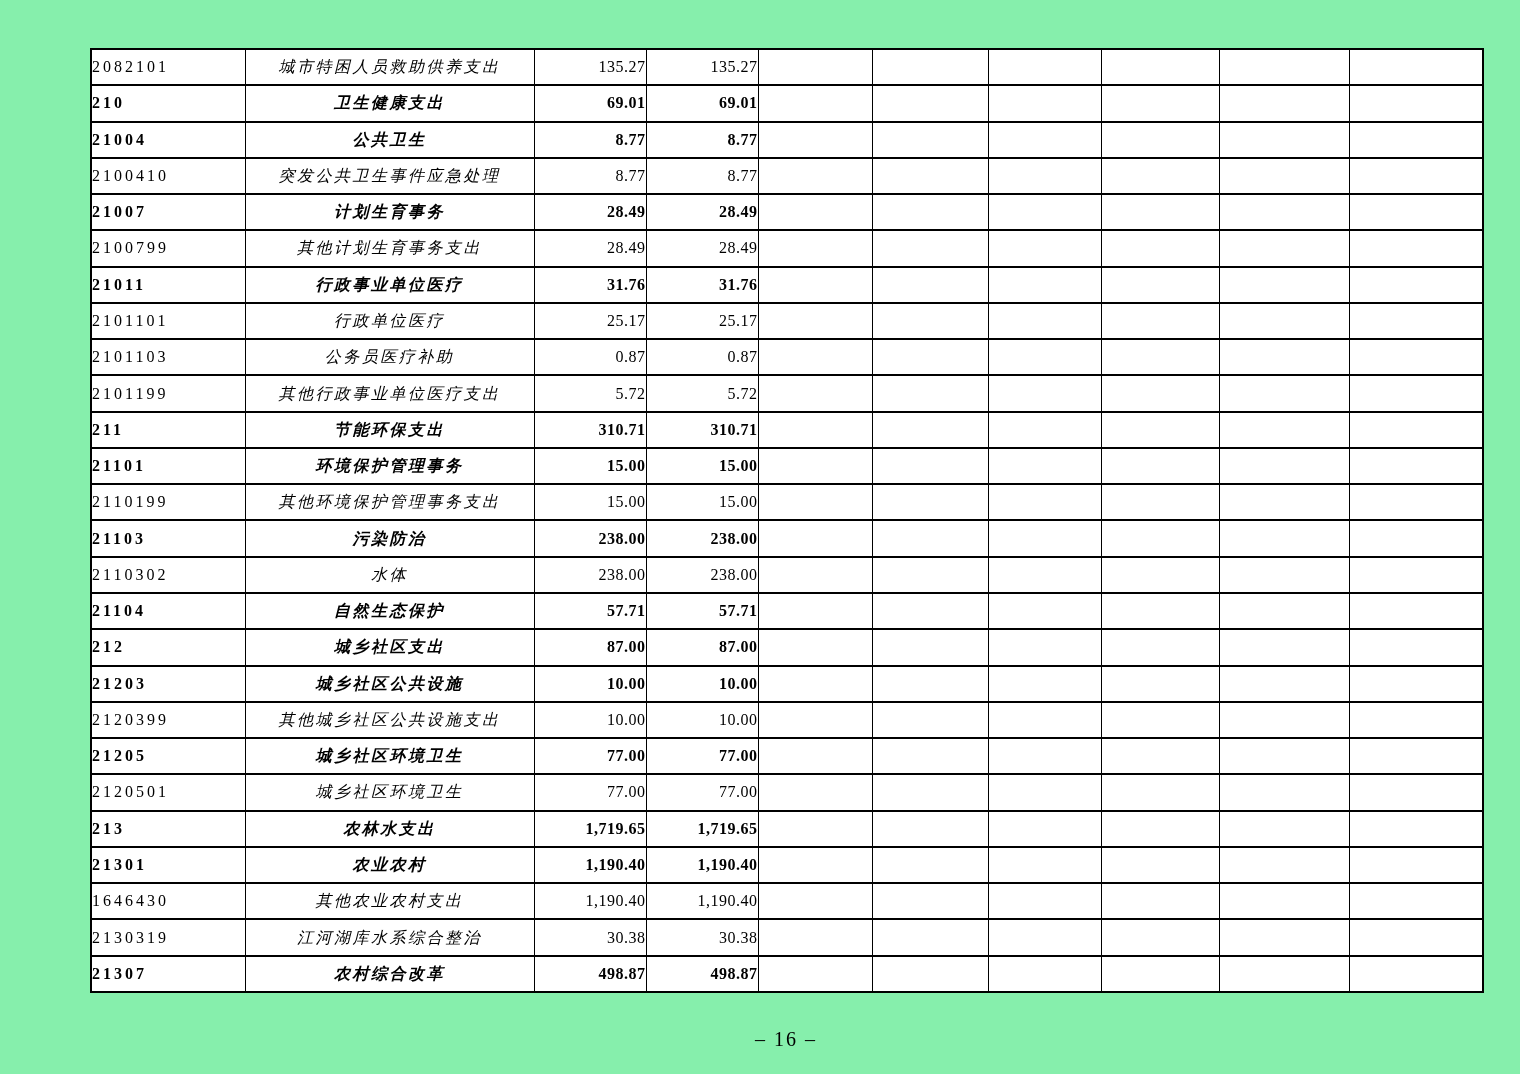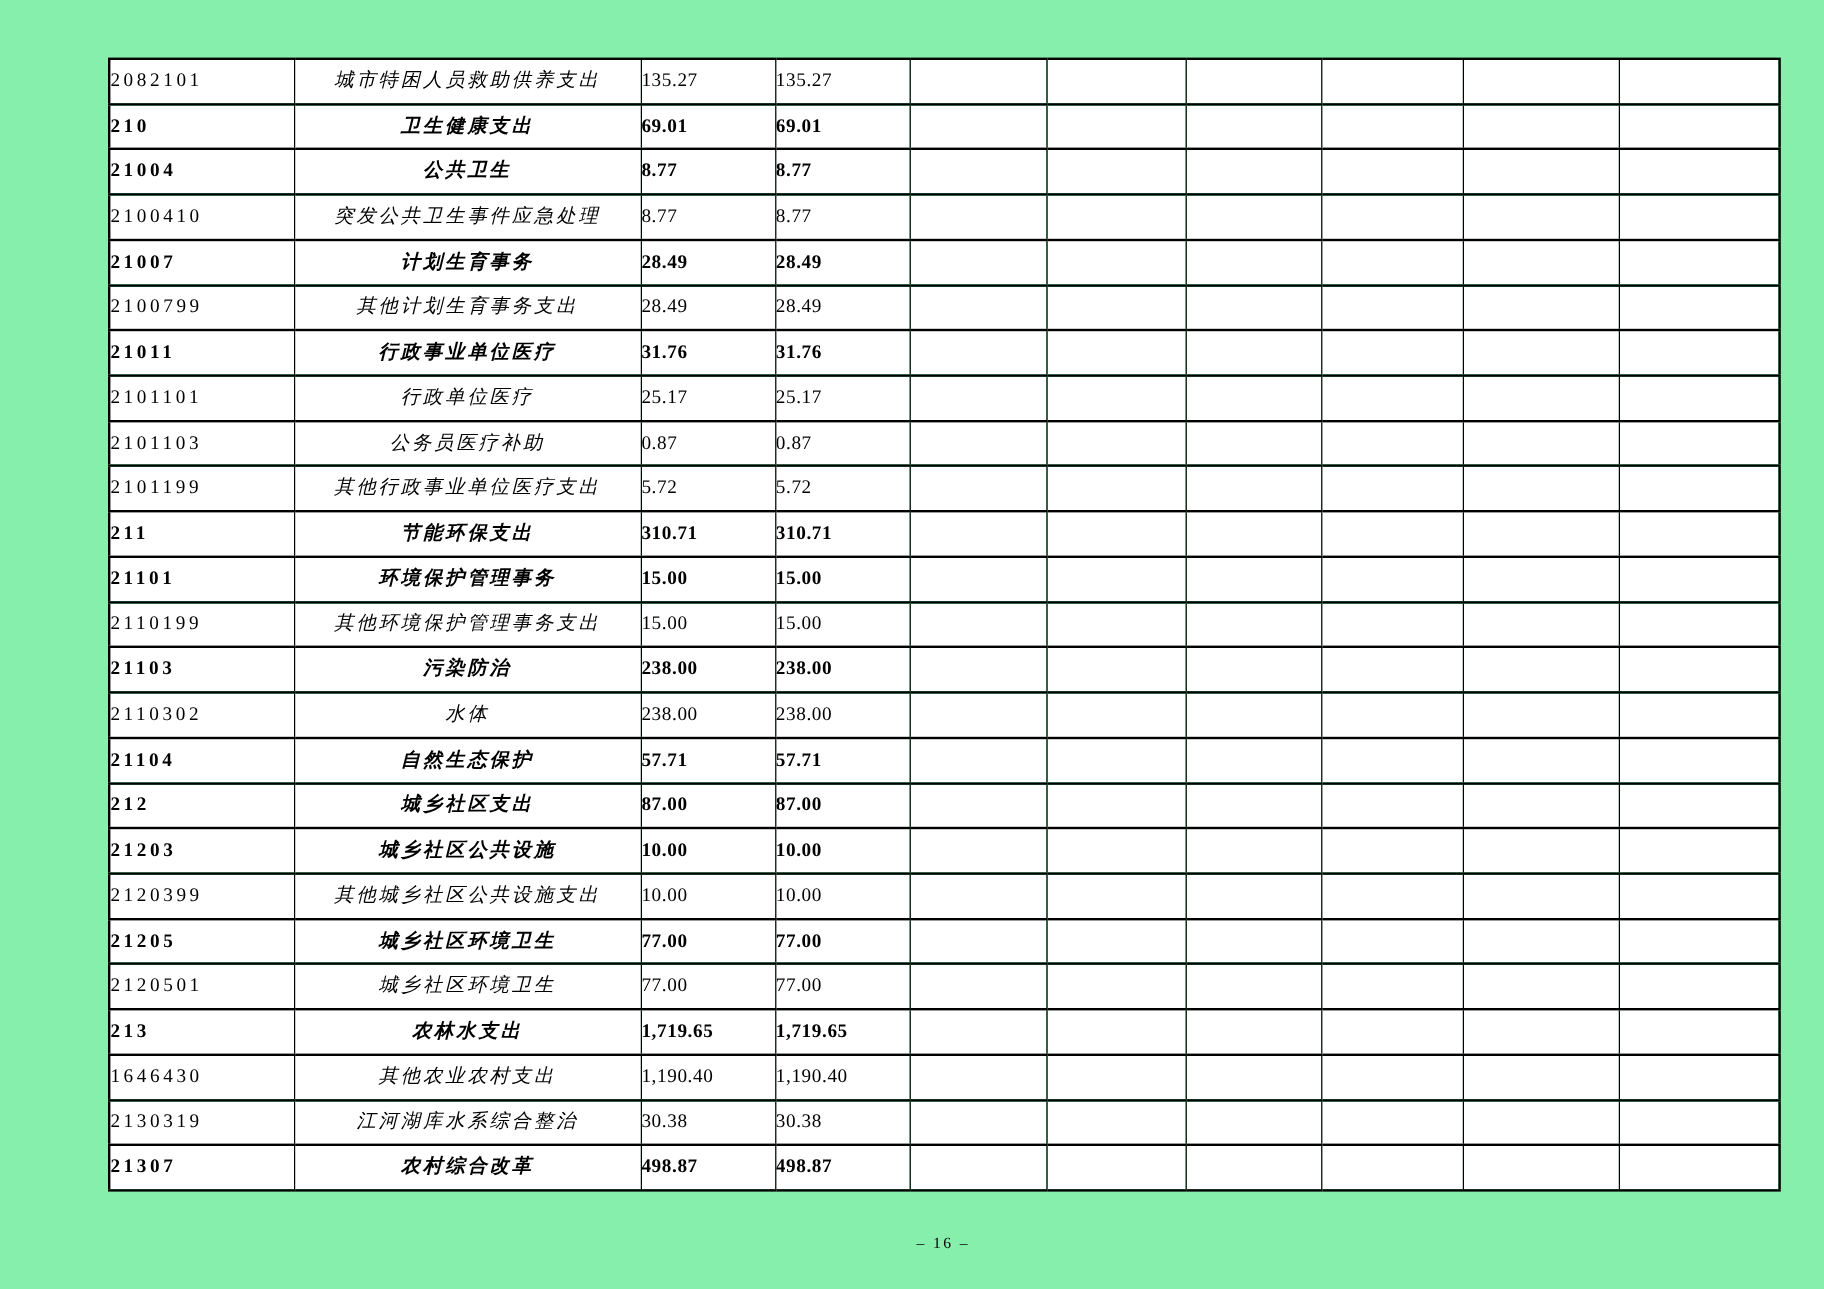--- a/index.html
+++ b/index.html
@@ -53,7 +53,7 @@
   td.amt {
     padding-right: 5px;
     letter-spacing: 0.5px;
-    text-align: left;
+    text-align: right;
     font-family: Liberation Serif, serif;
   }
   tr.emph td {

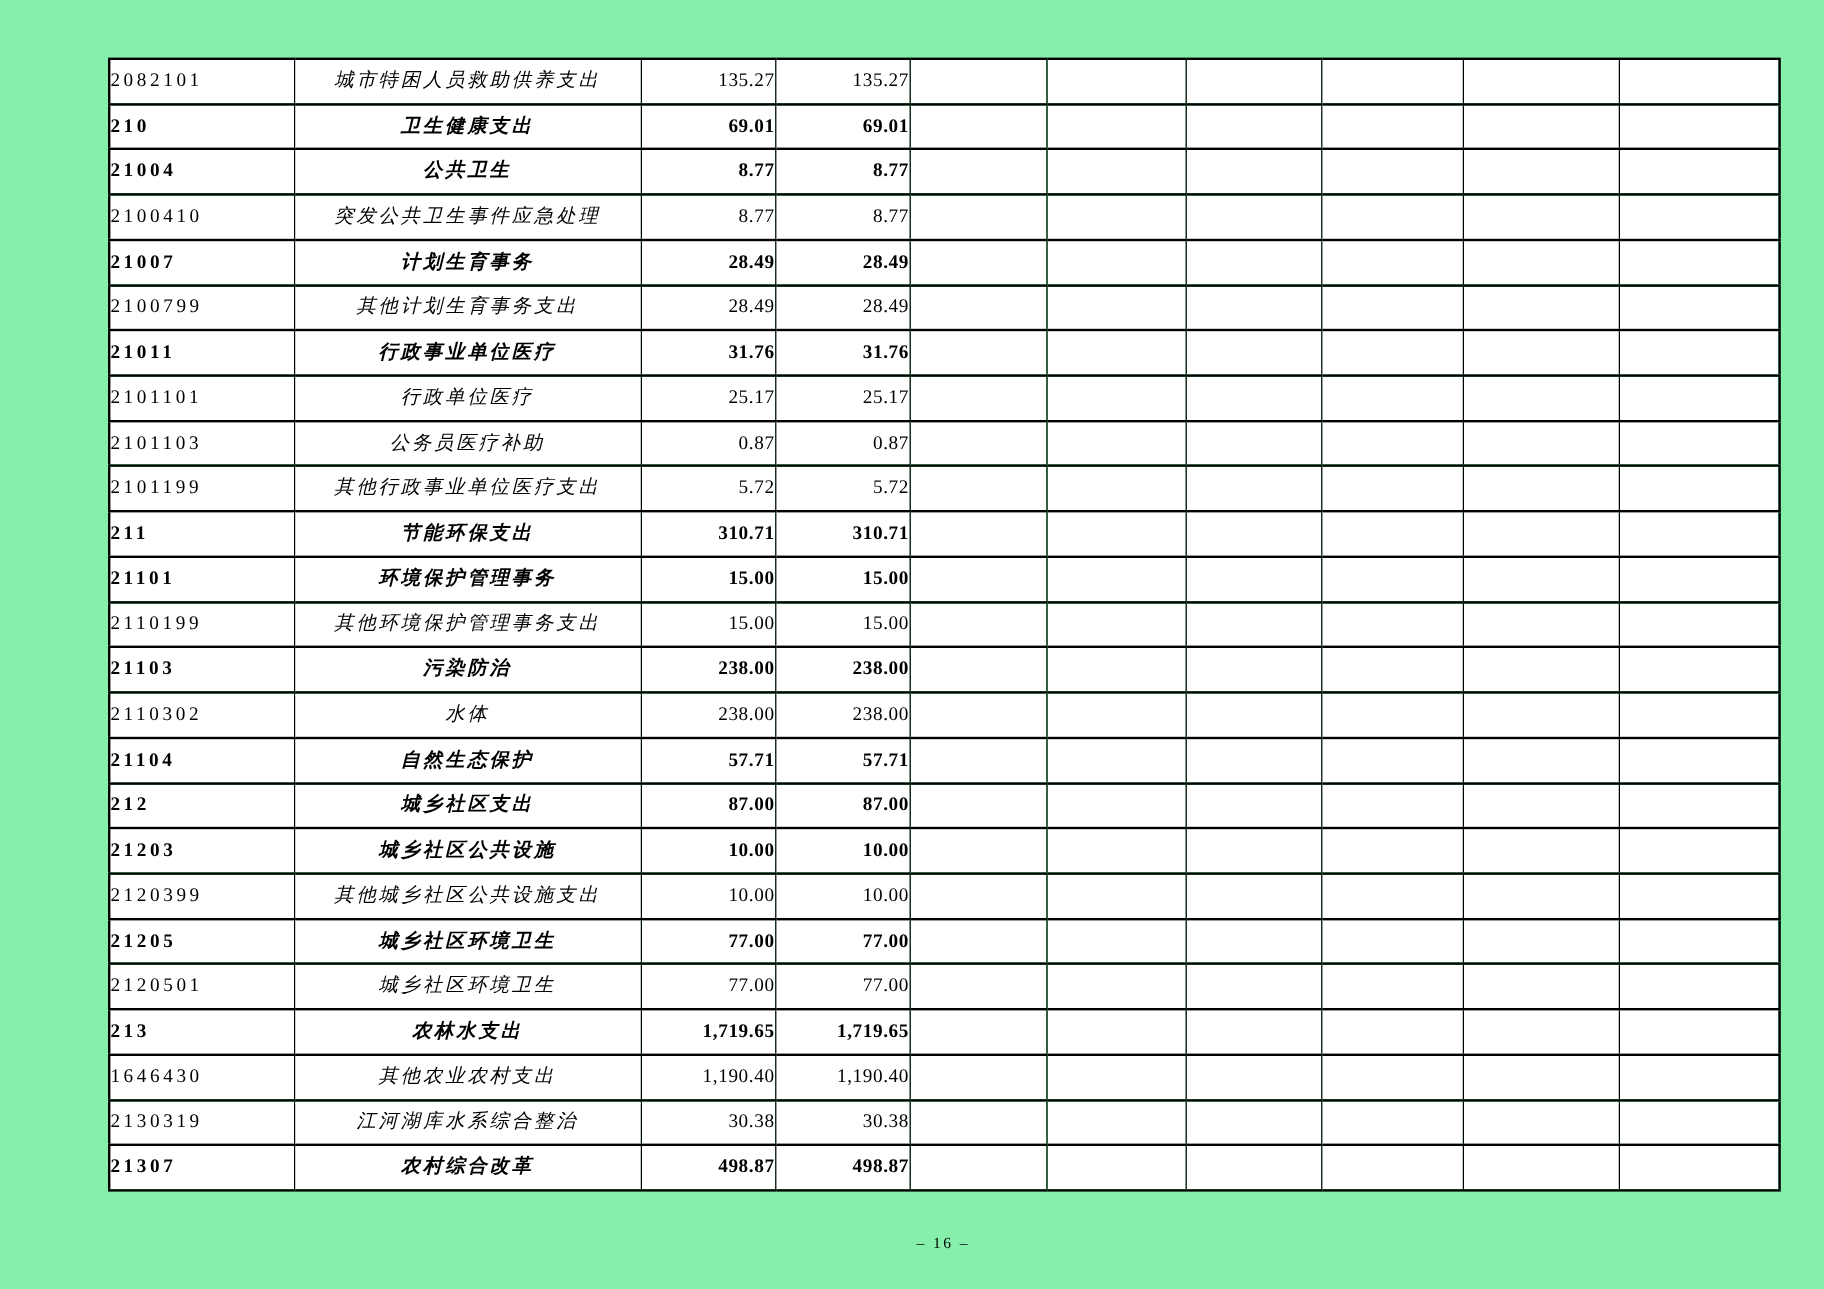--- a/index.html
+++ b/index.html
@@ -353,6 +353,18 @@
           <td></td>
           <td></td>
         </tr>
+        <tr class="emph">
+          <td class="code">21301</td>
+          <td class="name">农业农村</td>
+          <td class="amt">1,190.40</td>
+          <td class="amt">1,190.40</td>
+          <td></td>
+          <td></td>
+          <td></td>
+          <td></td>
+          <td></td>
+          <td></td>
+        </tr>
         <tr>
           <td class="code">1646430</td>
           <td class="name">其他农业农村支出</td>

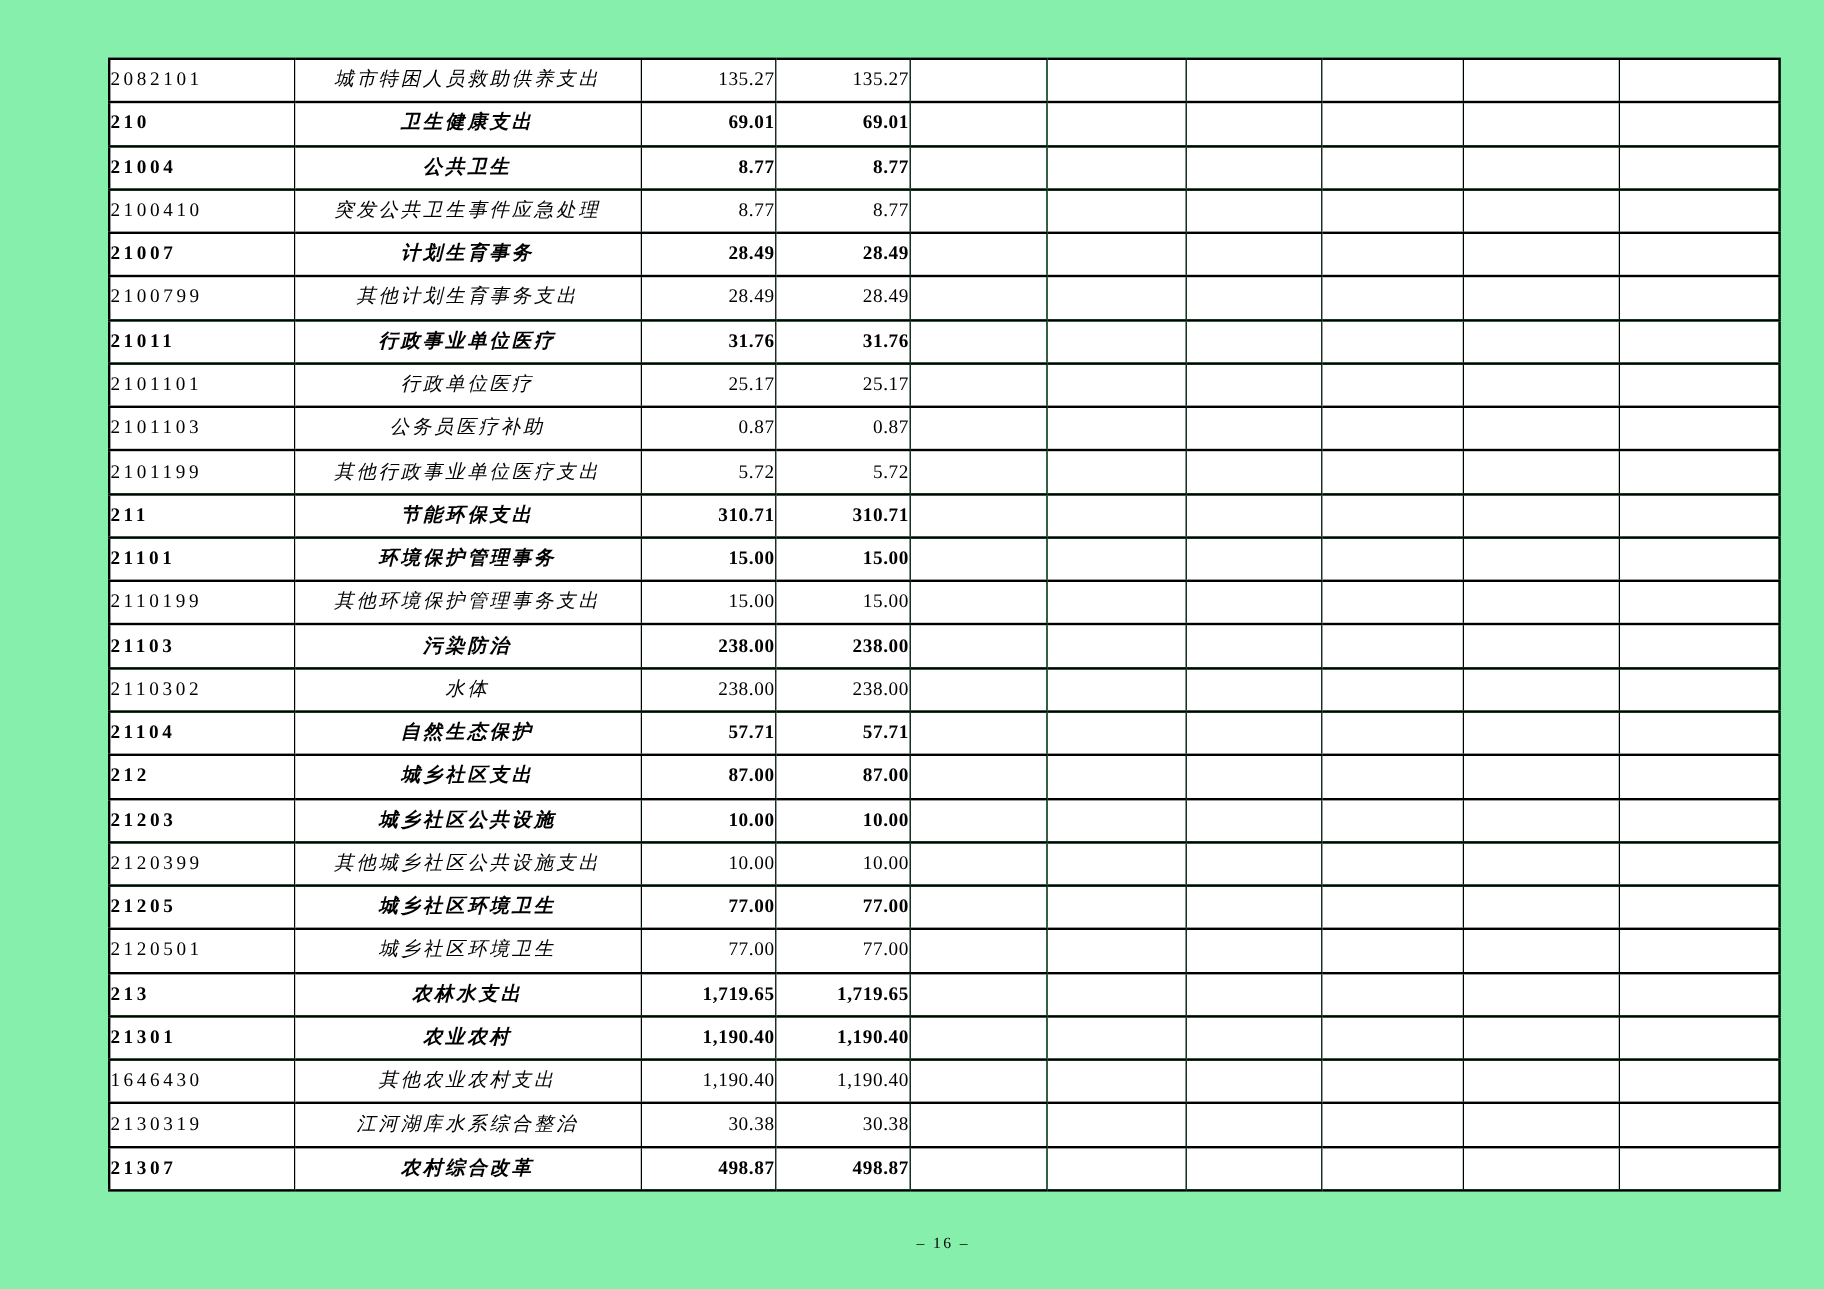--- a/index.html
+++ b/index.html
@@ -65,7 +65,7 @@
     top: 1028px;
     width: 1392px;
     text-align: center;
-    font-size: 13px;
+    font-size: 20px;
     letter-spacing: 2px;
     color: #000000;
   }

